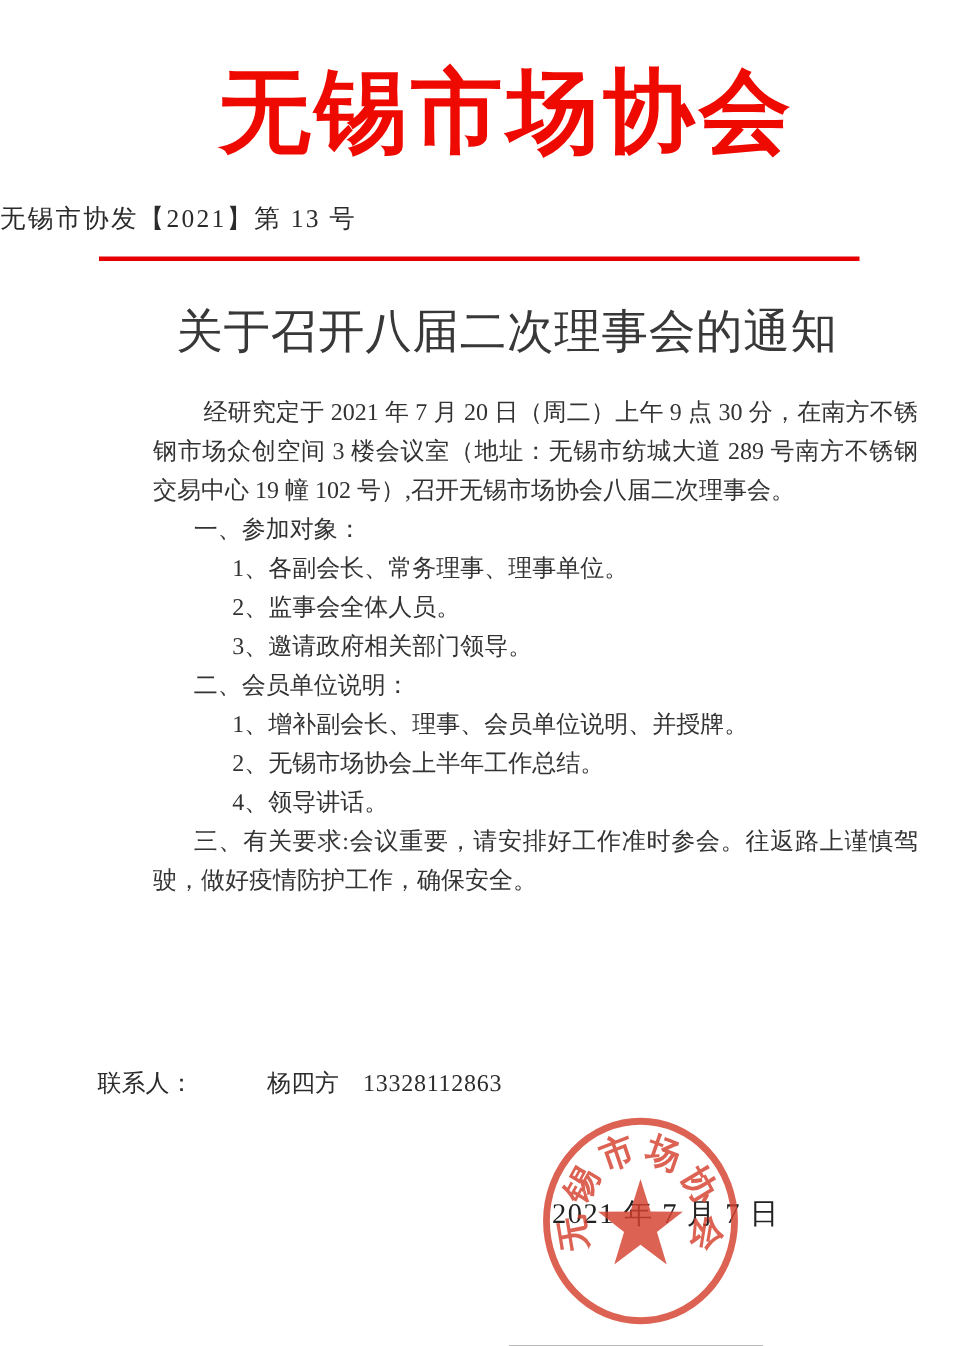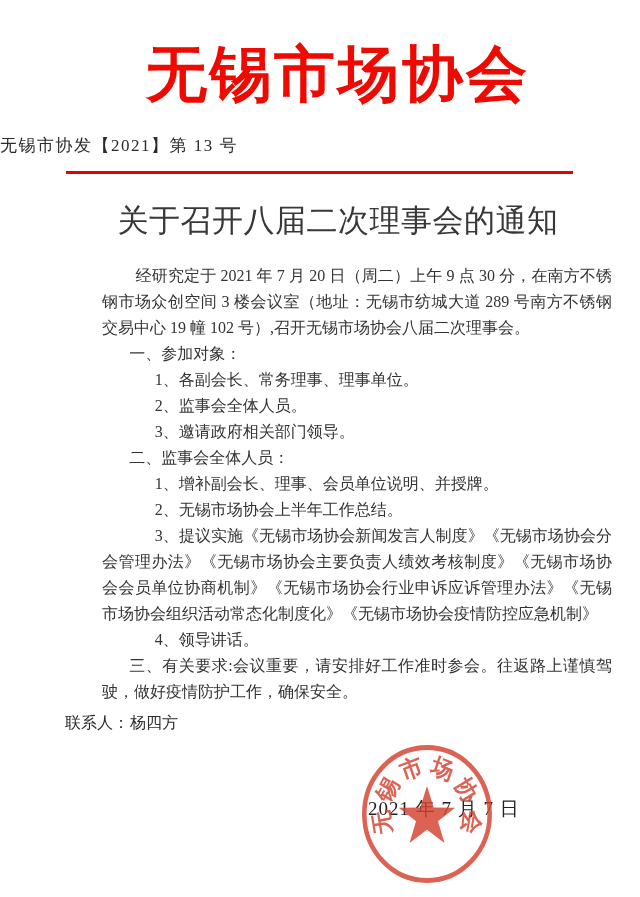--- a/index.html
+++ b/index.html
@@ -84,7 +84,7 @@
     <p class="indent-item">1、各副会长、常务理事、理事单位。</p>
     <p class="indent-item">2、监事会全体人员。</p>
     <p class="indent-item">3、邀请政府相关部门领导。</p>
-    <p class="indent-sec">二、监事会全体人员：</p>
+    <p class="indent-sec">二、会员单位说明：</p>
     <p class="indent-item">1、增补副会长、理事、会员单位说明、并授牌。</p>
     <p class="indent-item">2、无锡市场协会上半年工作总结。</p>
     <p class="indent-item">3、提议实施《无锡市场协会新闻发言人制度》《无锡市场协会分会管理办法》《无锡市场协会主要负责人绩效考核制度》《无锡市场协会会员单位协商机制》《无锡市场协会行业申诉应诉管理办法》《无锡市场协会组织活动常态化制度化》《无锡市场协会疫情防控应急机制》</p>

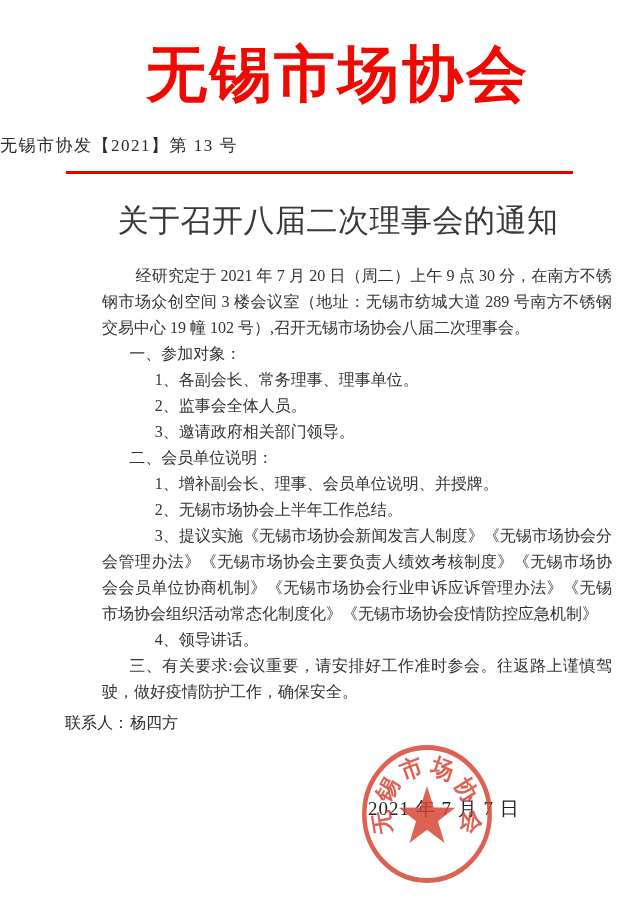--- a/index.html
+++ b/index.html
@@ -87,7 +87,6 @@
     <p class="indent-sec">二、会员单位说明：</p>
     <p class="indent-item">1、增补副会长、理事、会员单位说明、并授牌。</p>
     <p class="indent-item">2、无锡市场协会上半年工作总结。</p>
-    <p class="indent-item">3、提议实施《无锡市场协会新闻发言人制度》《无锡市场协会分会管理办法》《无锡市场协会主要负责人绩效考核制度》《无锡市场协会会员单位协商机制》《无锡市场协会行业申诉应诉管理办法》《无锡市场协会组织活动常态化制度化》《无锡市场协会疫情防控应急机制》</p>
     <p class="indent-item">4、领导讲话。</p>
     <p class="indent-sec">三、有关要求:会议重要，请安排好工作准时参会。往返路上谨慎驾驶，做好疫情防护工作，确保安全。</p>
   </div>

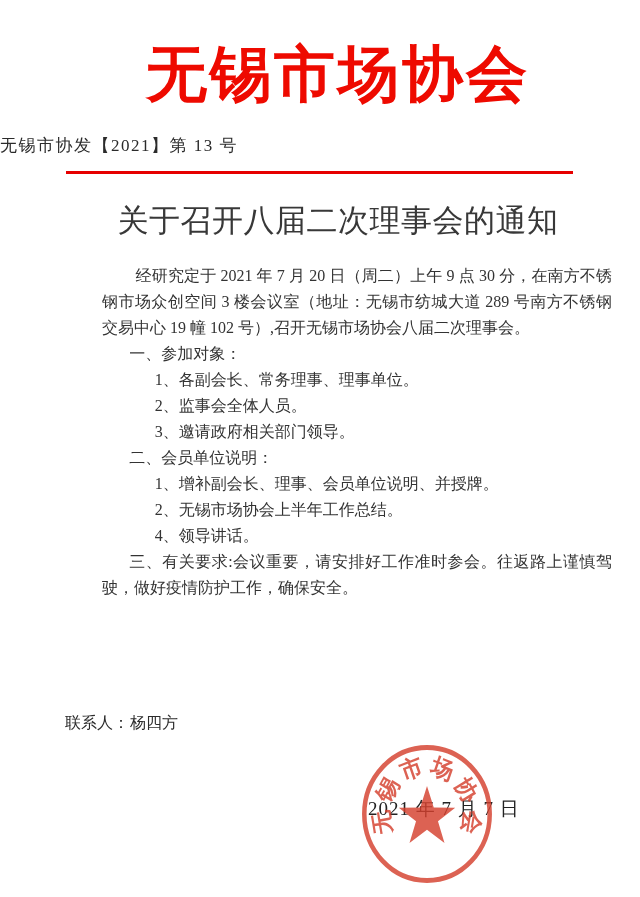--- a/index.html
+++ b/index.html
@@ -48,7 +48,7 @@
   }
   .contact-row{display:flex;align-items:flex-end;}
   .contact-label{width:65px;}
-  .contact-name{width:64px;}
+  .contact-name{width:64px;margin-left:48px;}
   .contact-phone{letter-spacing:0.5px;}
   .issue-date{
     position:absolute;top:796px;left:368px;

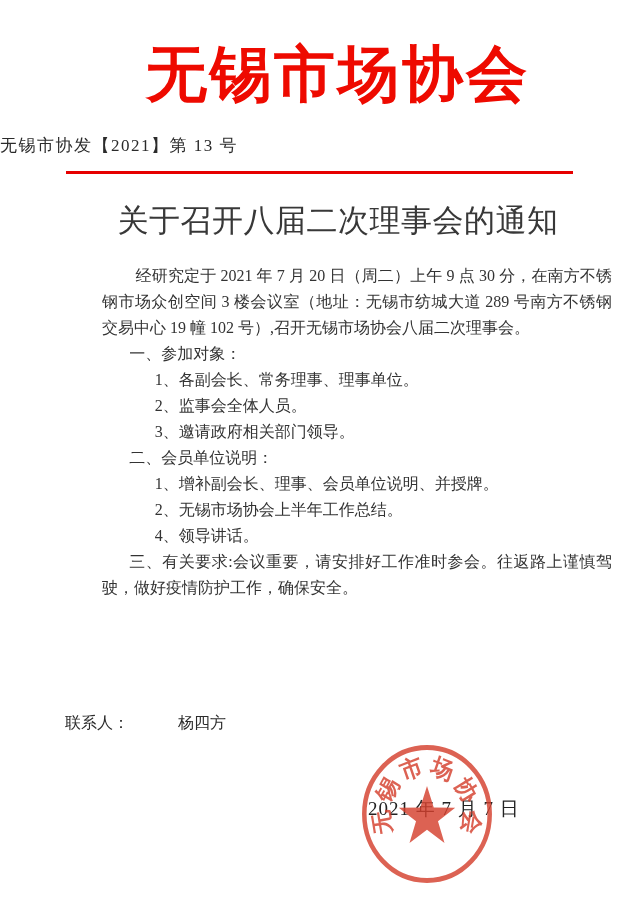--- a/index.html
+++ b/index.html
@@ -95,6 +95,7 @@
     <div class="contact-row">
       <span class="contact-label">联系人：</span>
       <span class="contact-name">杨四方</span>
+      <span class="contact-phone">13328112863</span>
     </div>
   </div>
 

